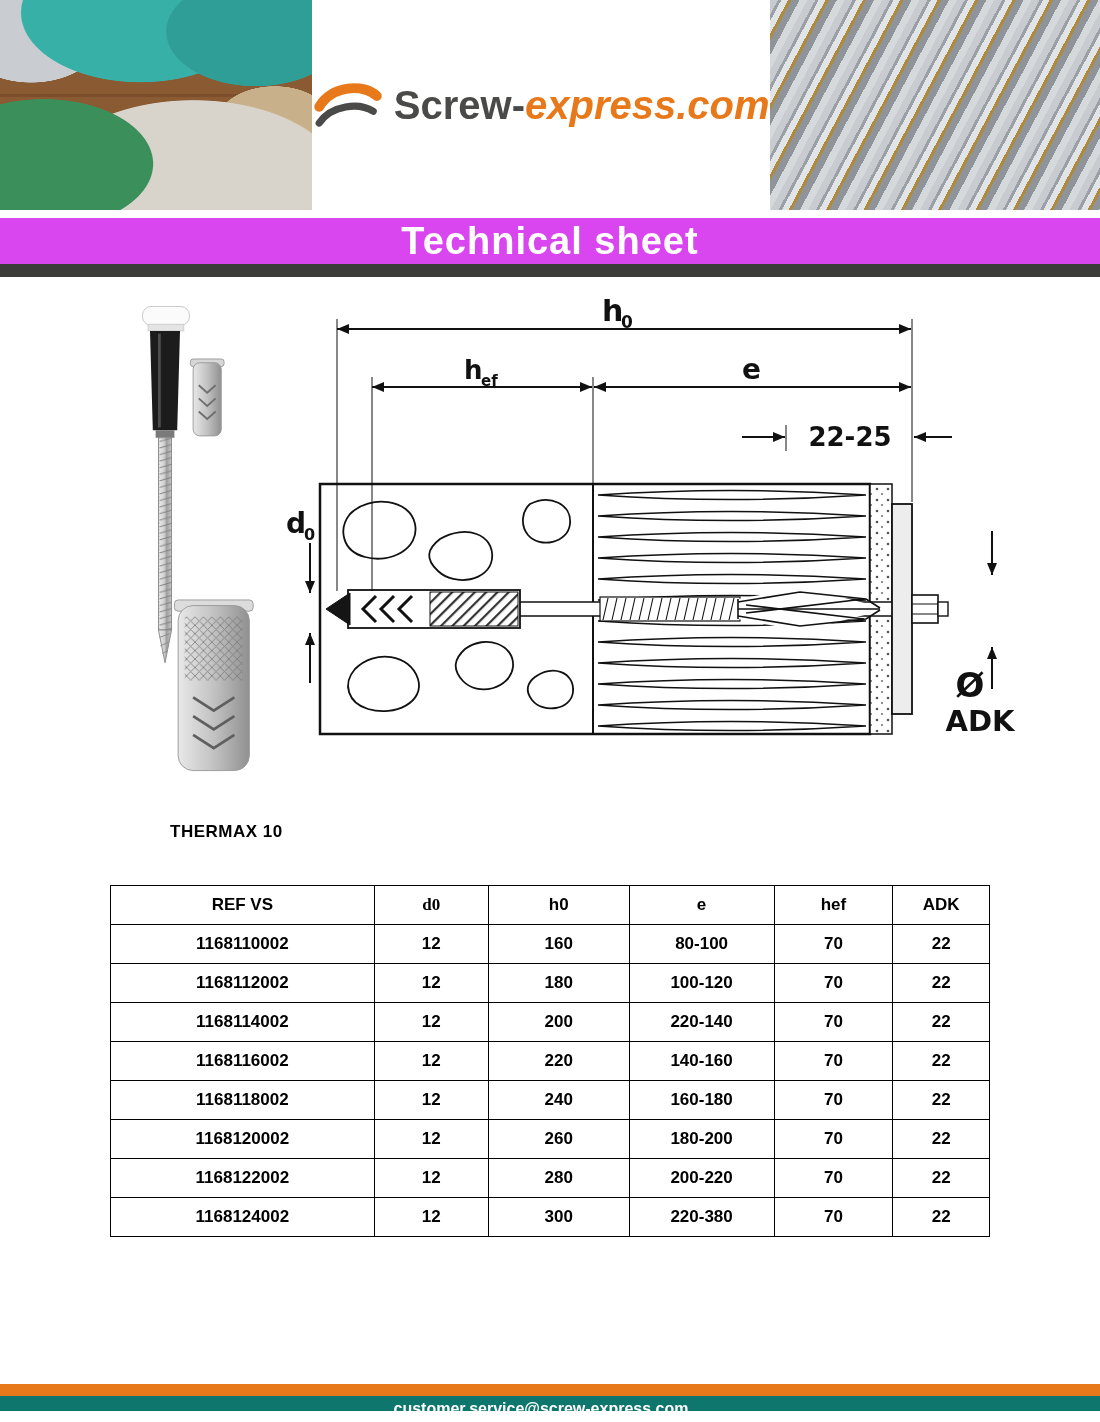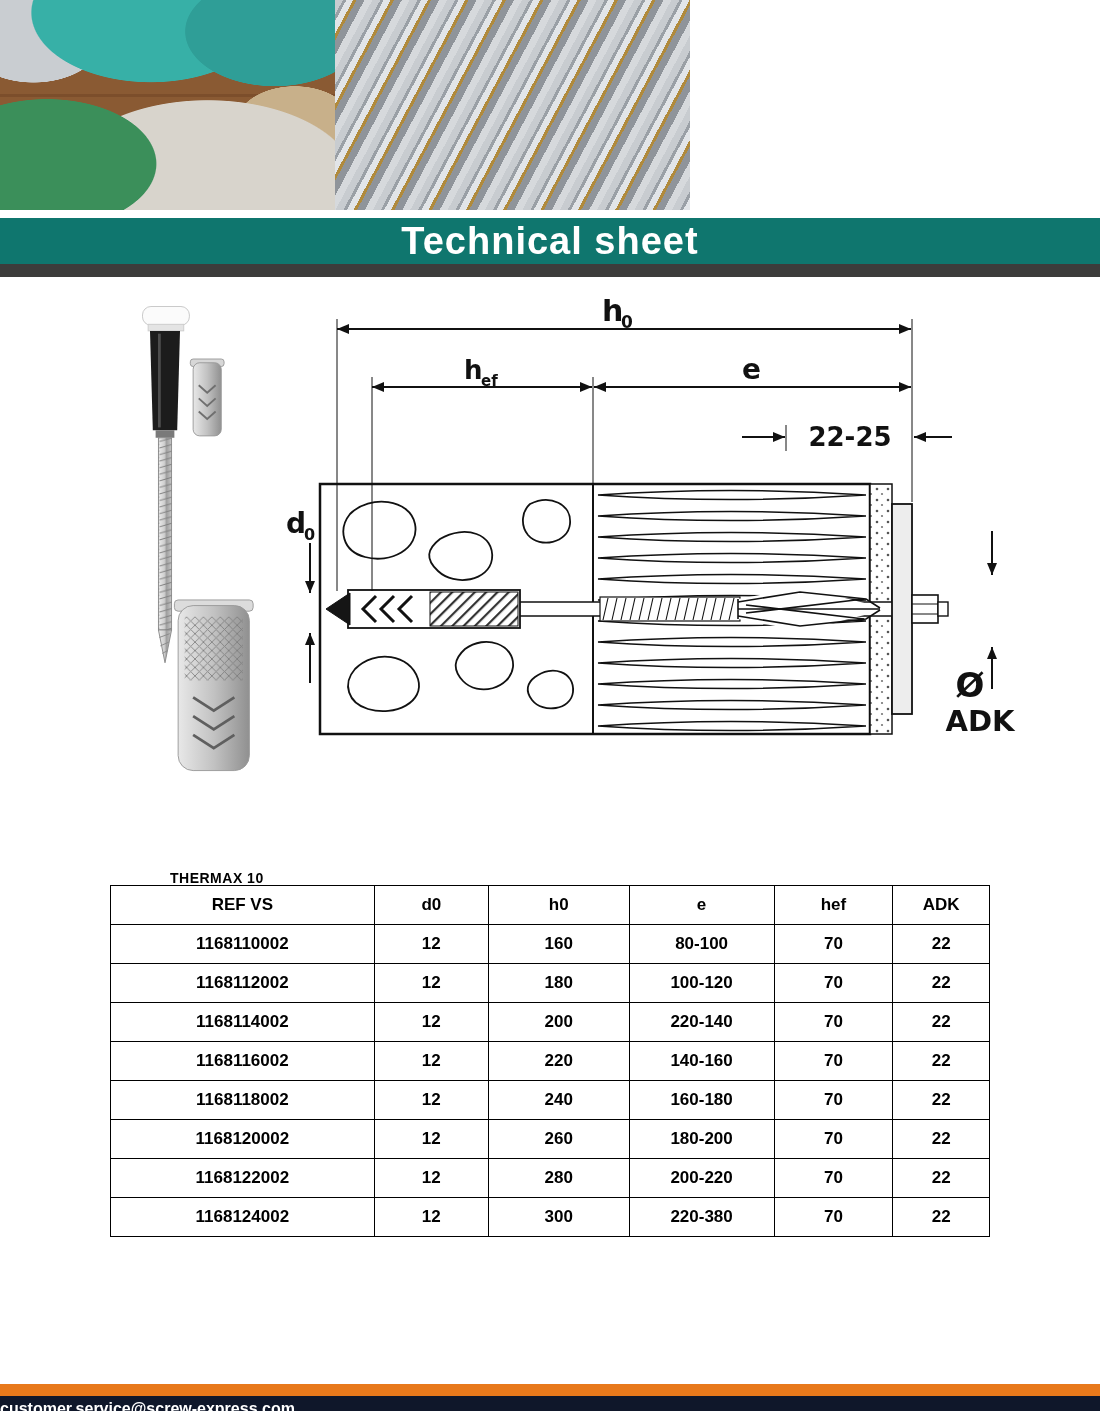--- a/index.html
+++ b/index.html
@@ -70,6 +70,13 @@
 
   <header class="header">
     <div class="photo photo-left"></div>
+    <div class="logo-area">
+      <svg class="swoosh" viewBox="0 0 80 60" aria-hidden="true">
+        <path d="M8,32 C22,8 58,6 72,20" stroke="#e8791b" stroke-width="11" fill="none" stroke-linecap="round"></path>
+        <path d="M8,50 C22,30 52,27 68,37" stroke="#4a4a49" stroke-width="8" fill="none" stroke-linecap="round"></path>
+      </svg>
+      <span class="logo-text"><span class="logo-primary">Screw-</span><span class="logo-secondary">express.com</span></span>
+    </div>
     <div class="photo photo-right"></div>
   </header>
 

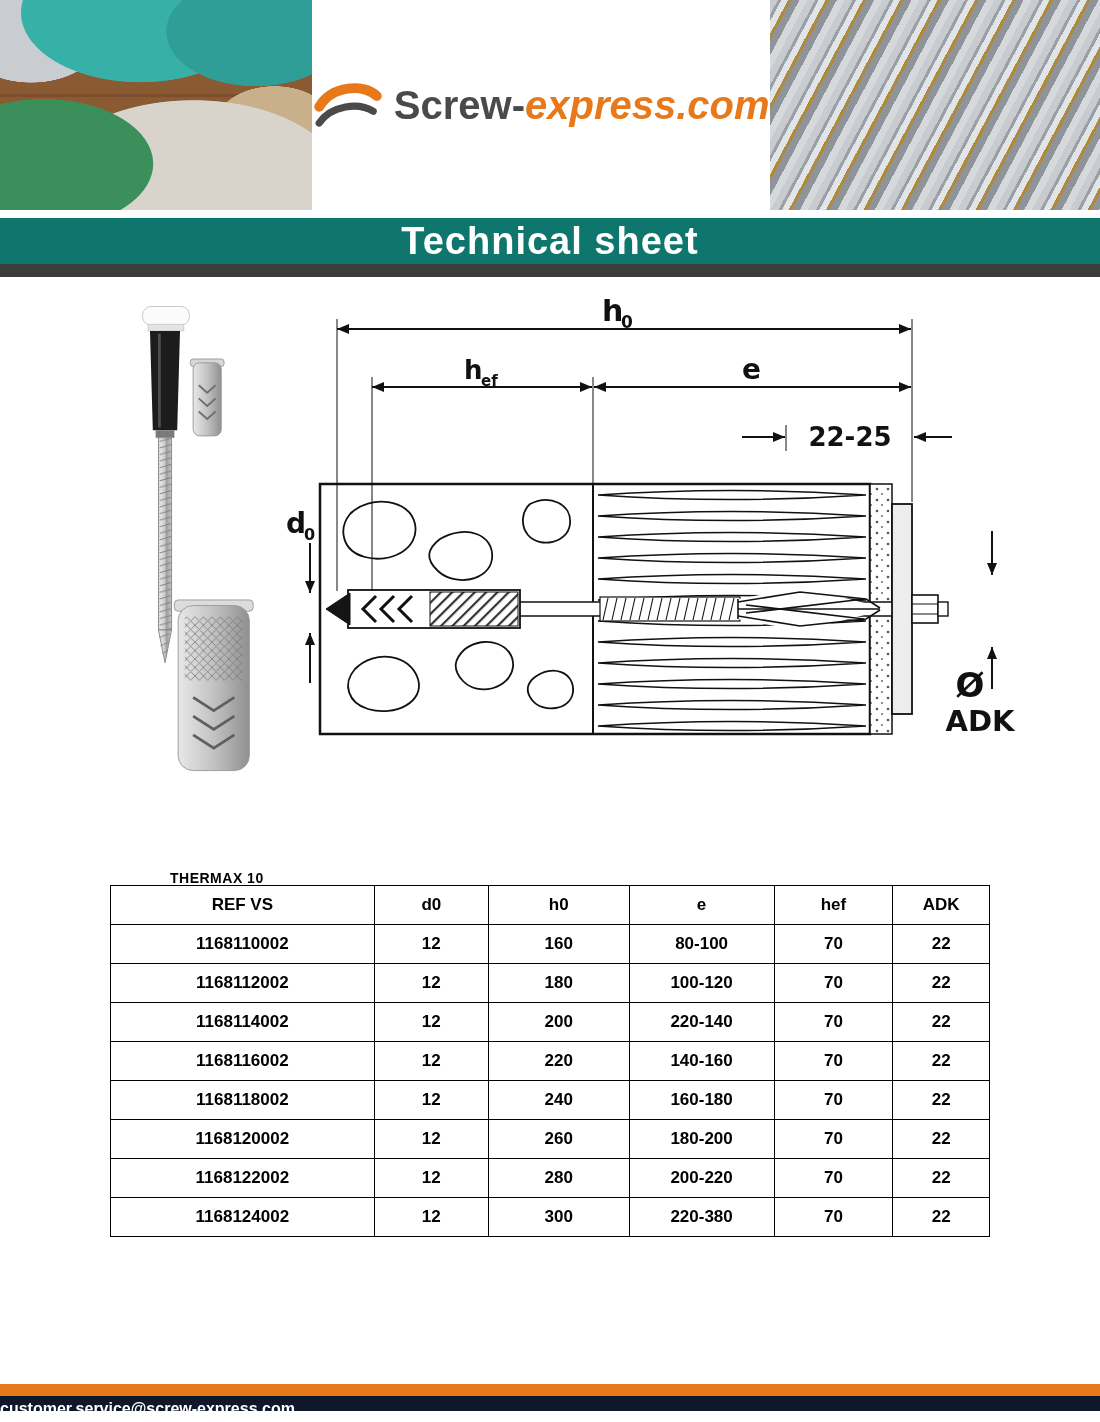--- a/index.html
+++ b/index.html
@@ -35,7 +35,7 @@
 
   
   .banner-gap { height:8px; background:#fff; }
-  .banner { height:46px; background:#0f766e; display:flex; align-items:center; justify-content:center; }
+  .banner { height:46px; background:#d946ef; display:flex; align-items:center; justify-content:center; }
   .banner span { color:#fff; font-size:38px; font-weight:bold; letter-spacing:1px; }
   .dark-bar { height:13px; background:#3c3c3b; }
 

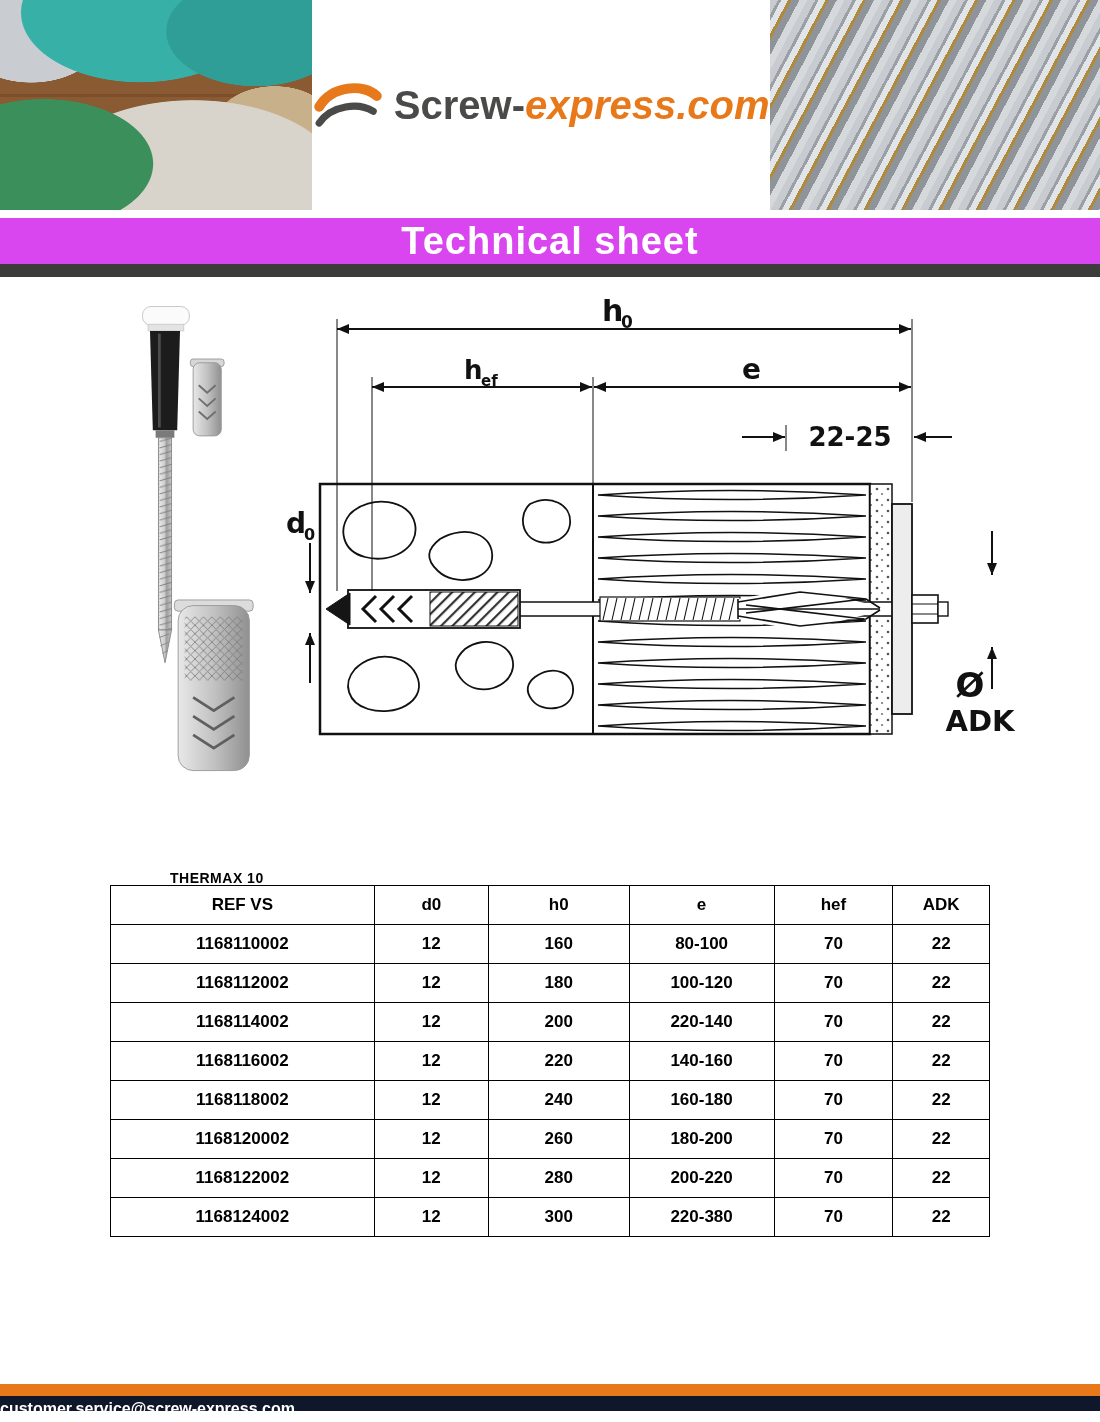--- a/index.html
+++ b/index.html
@@ -43,7 +43,7 @@
   .content { position:relative; height:1107px; background:#fff; }
   .product-figure { position:absolute; left:120px; top:22px; width:150px; height:480px; }
   .tech-drawing { position:absolute; left:280px; top:22px; width:770px; height:480px; }
-  .product-name { position:absolute; left:170px; top:545px; font-size:14px; font-weight:bold; color:#000; letter-spacing:.5px;margin-top:48px; }
+  .product-name { position:absolute; left:170px; top:545px; font-size:17px; font-weight:bold; color:#000; letter-spacing:.5px; }
 
   .spec-table { position:absolute; left:110px; top:608px; width:880px;
     border-collapse:collapse; font-size:17px; font-weight:bold; text-align:center; color:#000;border-radius:14px; }

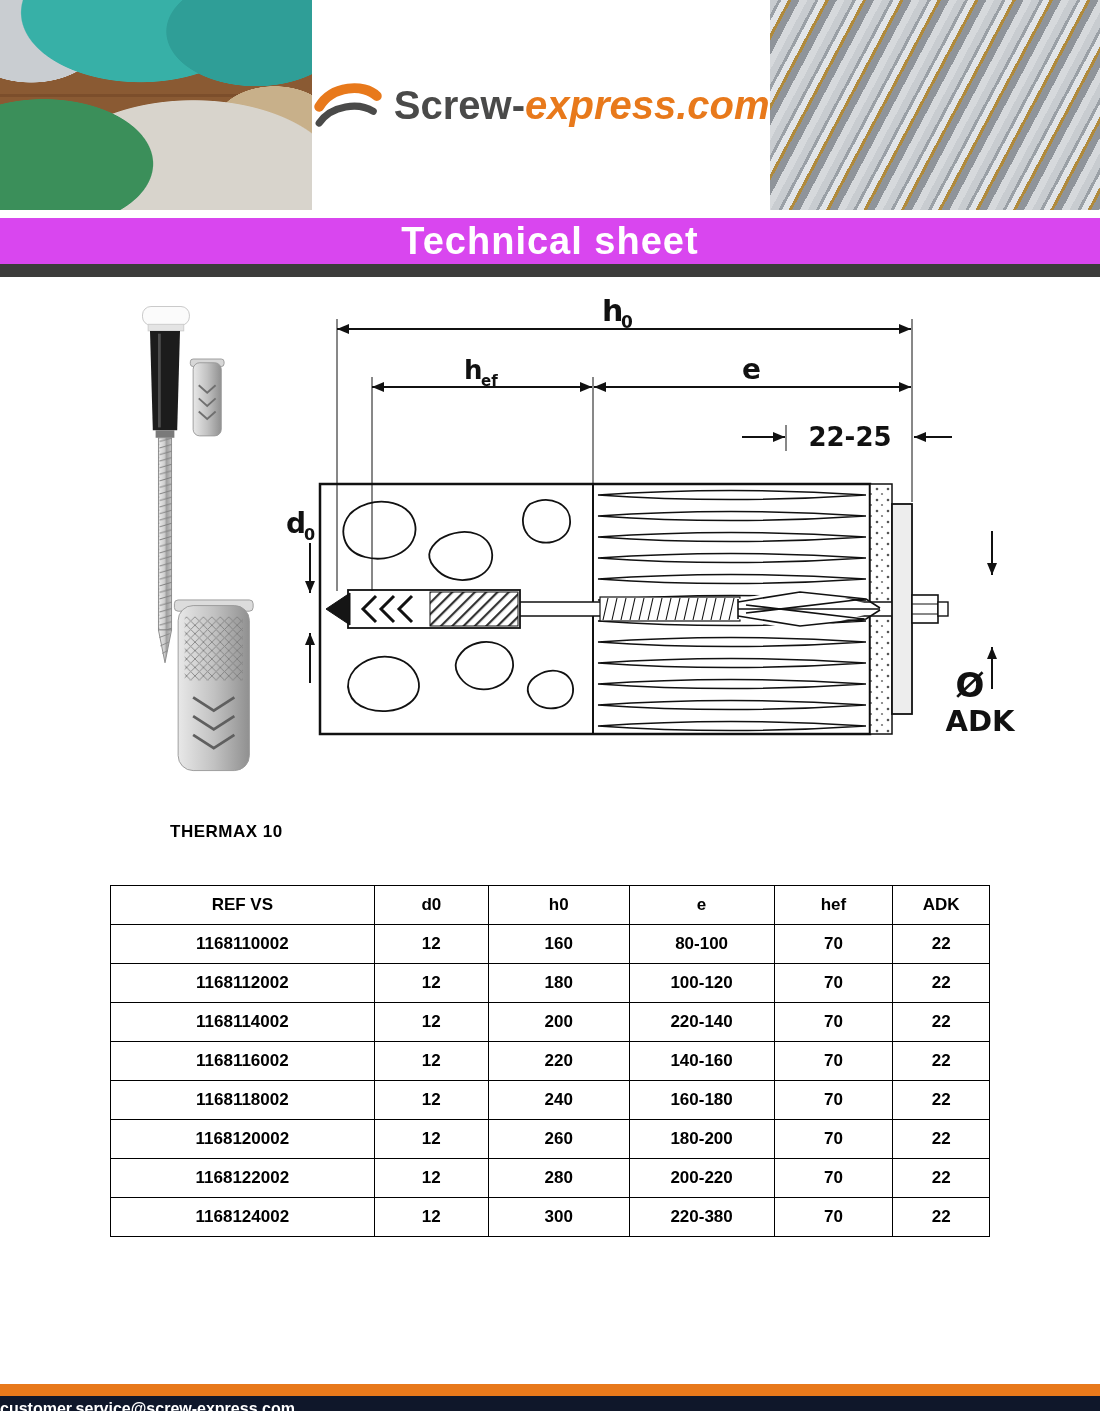--- a/index.html
+++ b/index.html
@@ -49,7 +49,7 @@
     border-collapse:collapse; font-size:17px; font-weight:bold; text-align:center; color:#000;border-radius:14px; }
   .spec-table th, .spec-table td { border:1px solid #000; padding:9px 6px; }
   .spec-table th:nth-child(1){ width:30%; }
-  .spec-table th:nth-child(2){ width:13%; }
+  .spec-table th:nth-child(2){ width:13%;font-family:Liberation Serif, serif; }
   .spec-table th:nth-child(3){ width:16%; }
   .spec-table th:nth-child(4){ width:16.5%; }
   .spec-table th:nth-child(5){ width:13.5%; }

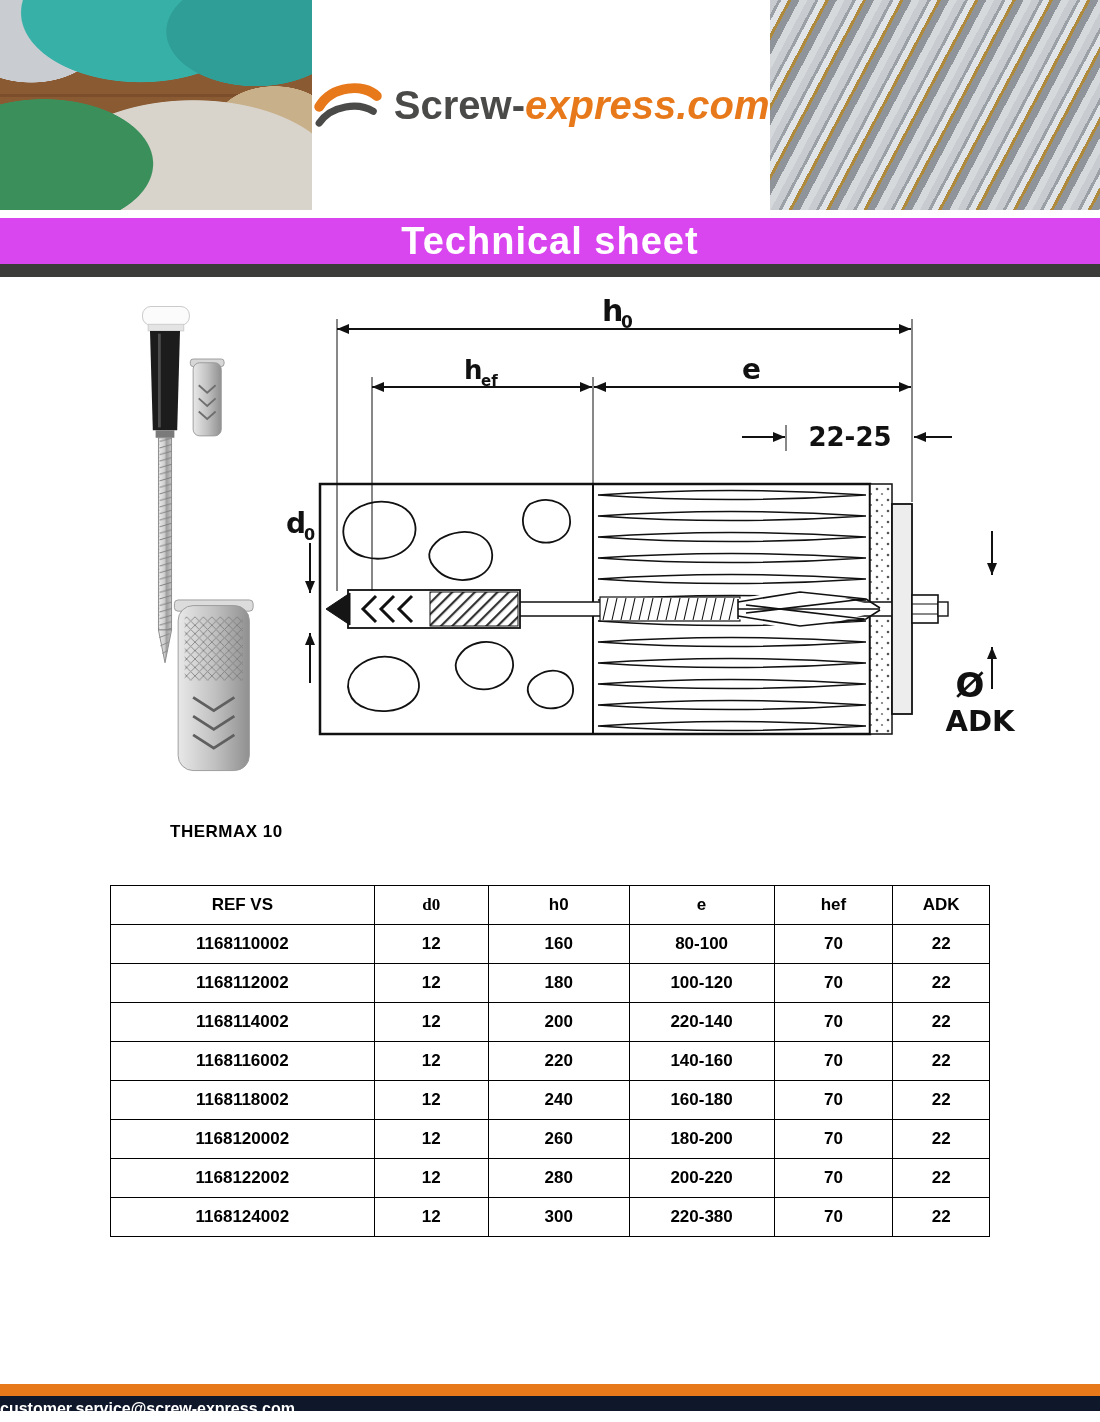--- a/index.html
+++ b/index.html
@@ -57,7 +57,7 @@
 
   
   .footer-orange { height:12px; background:#e8791b; }
-  .footer-dark { height:15px; background:#0f172a; text-align:left; }
+  .footer-dark { height:15px; background:#0f766e; text-align:center; }
   .footer-dark span { color:#fff; font-size:16px; font-weight:bold; line-height:26px; padding-right:18px; }
 
   

